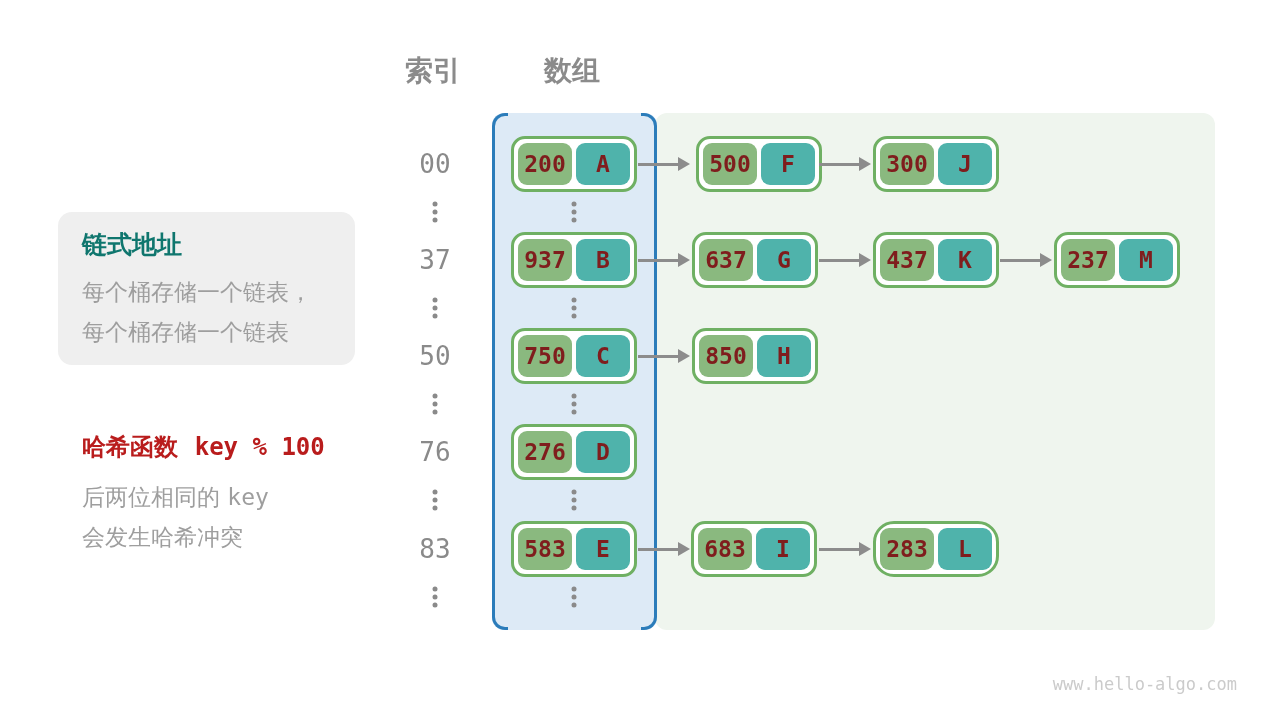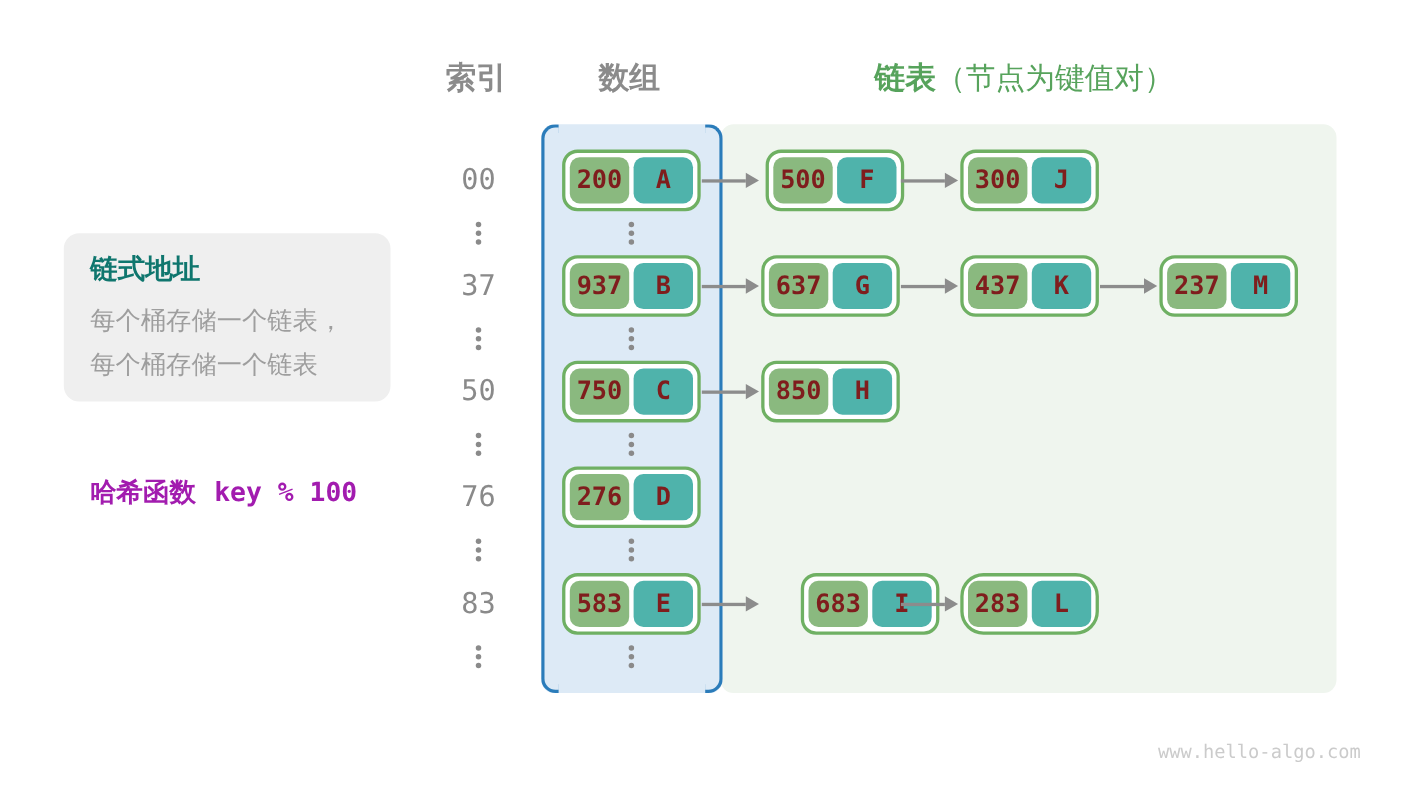--- a/index.html
+++ b/index.html
@@ -62,7 +62,6 @@
 
   <div class="col-header hdr-index">索引</div>
   <div class="col-header hdr-array">数组</div>
-  <div class="col-header hdr-list"><span>链表</span><span class="note">（节点为键值对）</span></div>
 
   <div class="info-card">
     <div class="title">链式地址</div>

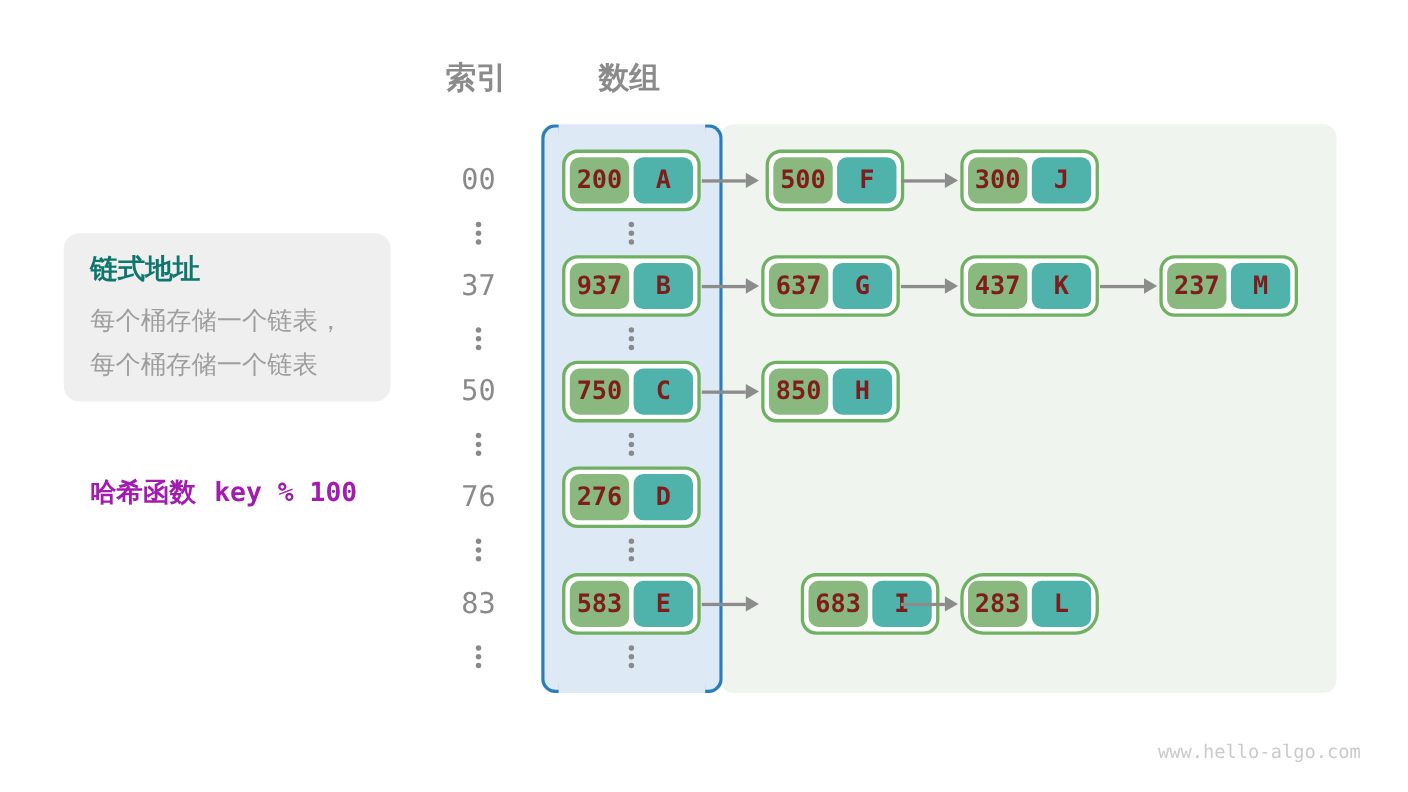--- a/index.html
+++ b/index.html
@@ -22,7 +22,7 @@
 
   
   .hash-note{position:absolute;left:82px;top:431px;white-space:nowrap;}
-  .hash-note .fn-line{font-size:24px;font-weight:bold;color:#a21caf;}
+  .hash-note .fn-line{font-size:24px;font-weight:bold;color:#b91c1c;}
   .hash-note .code{font-family:"DejaVu Sans Mono",monospace;}
   .hash-note .body{margin-top:14px;font-size:23px;line-height:40px;color:#9e9e9e;}
   .hash-note .body .code{color:#9e9e9e;font-weight:normal;}

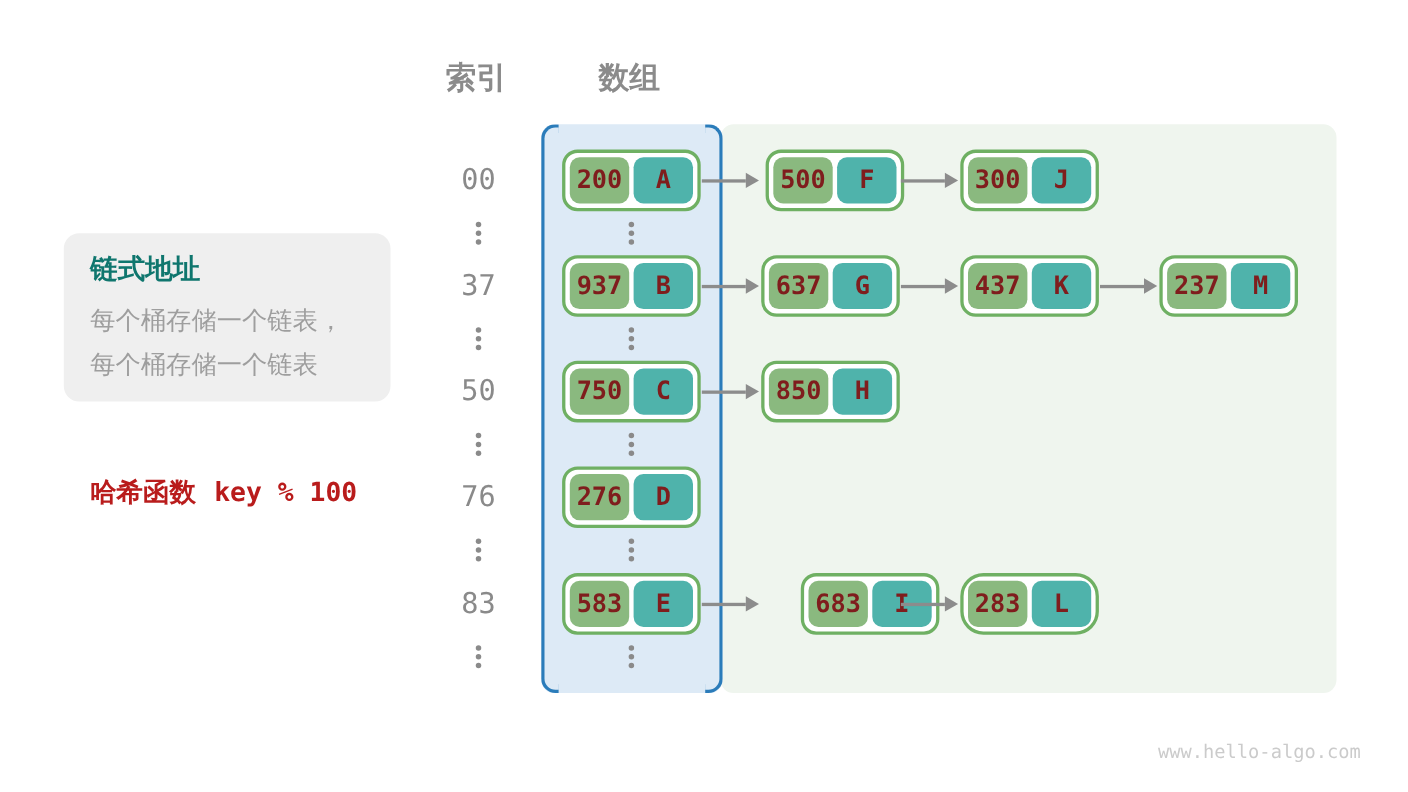--- a/index.html
+++ b/index.html
@@ -73,6 +73,10 @@
 
   <div class="hash-note">
     <div class="fn-line"><span>哈希函数</span>&nbsp;&nbsp;<span class="code">key % 100</span></div>
+    <div class="body">
+      <div><span>后两位相同的</span>&nbsp;<span class="code">key</span></div>
+      <div>会发生哈希冲突</div>
+    </div>
   </div>
 
   <div class="list-region"></div>

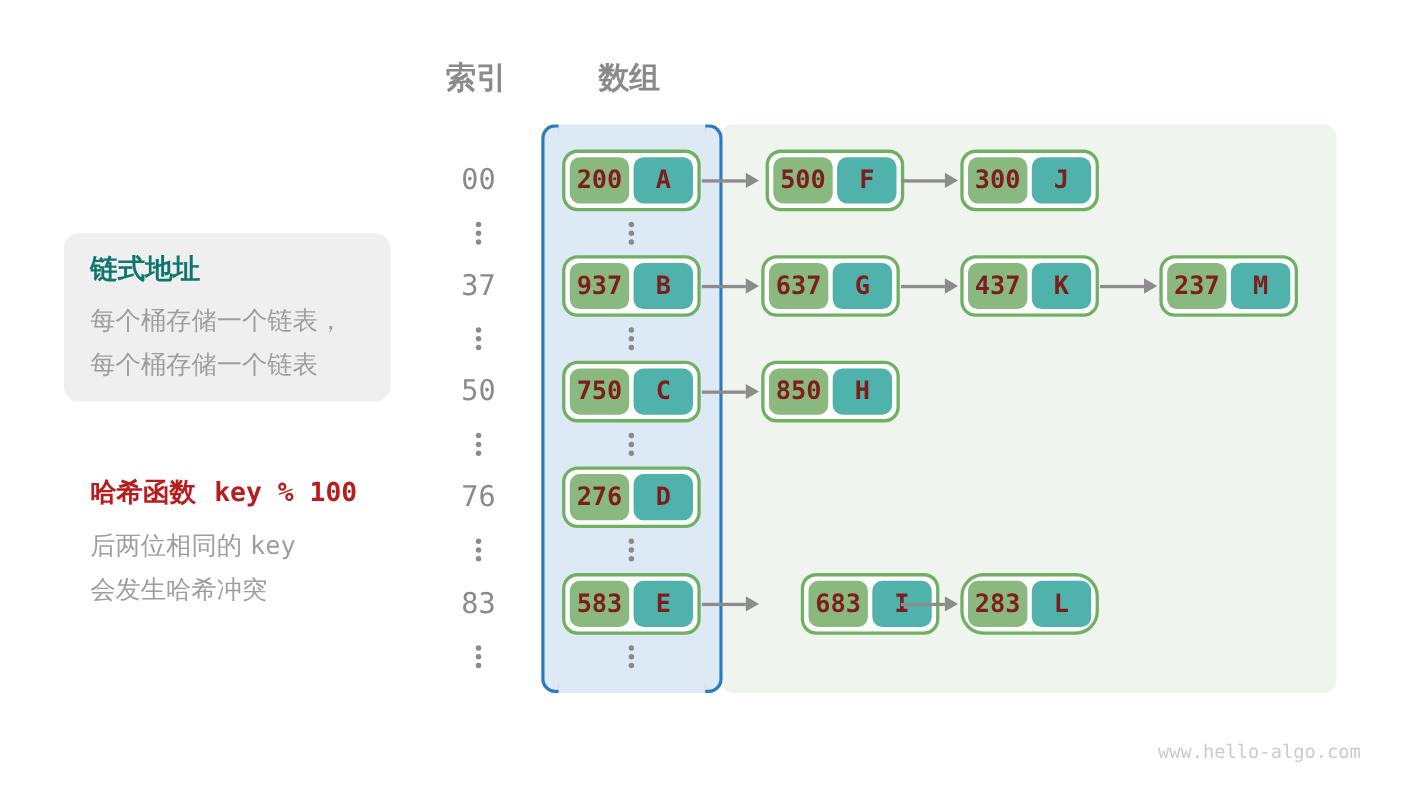--- a/index.html
+++ b/index.html
@@ -139,7 +139,7 @@
         <div class="cell val">E</div>
       </div>
       <div class="arrow" style="left: 638px; top: 547.5px;"></div>
-      <div class="node" style="left: 728px; top: 521px;">
+      <div class="node" style="left: 691px; top: 521px;">
         <div class="cell key">683</div>
         <div class="cell val">I</div>
       </div>

